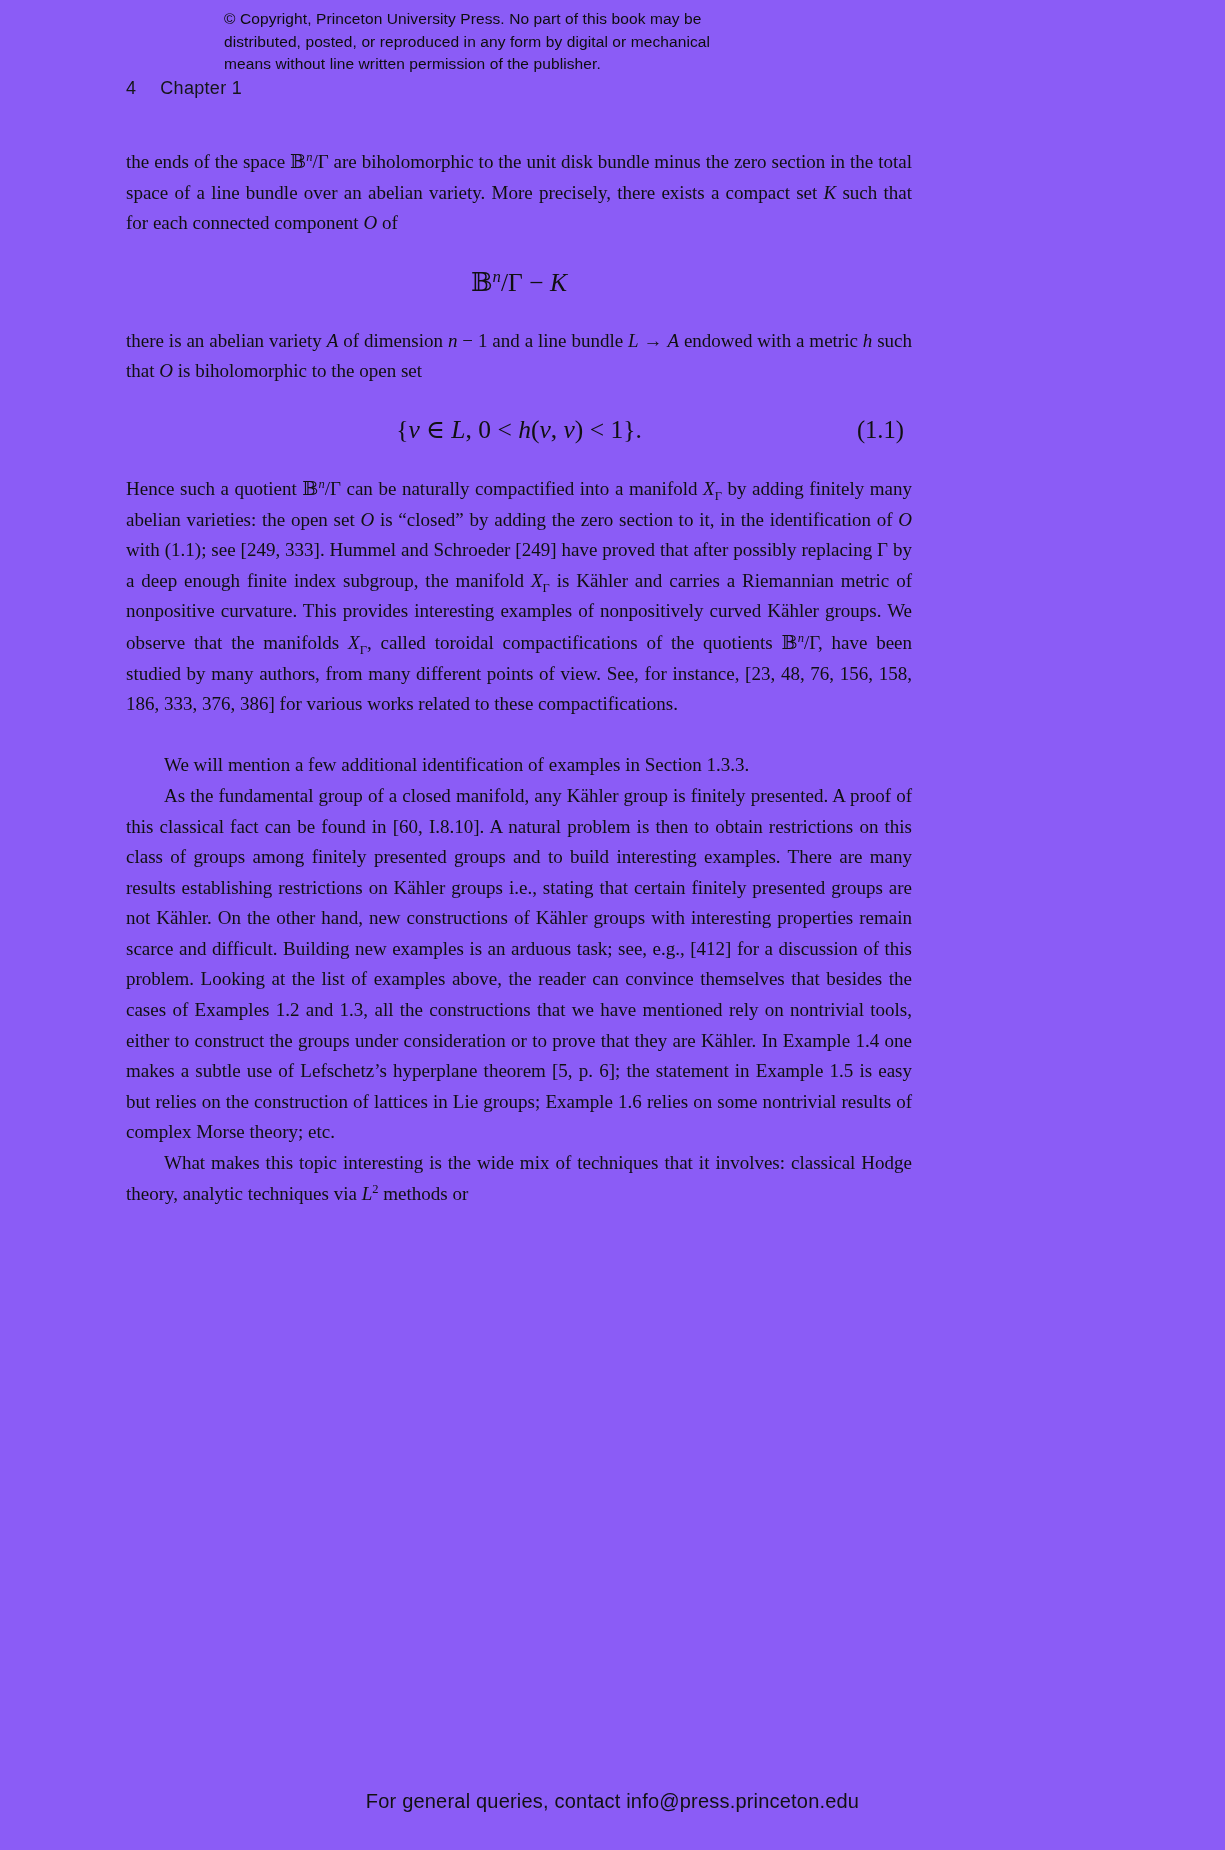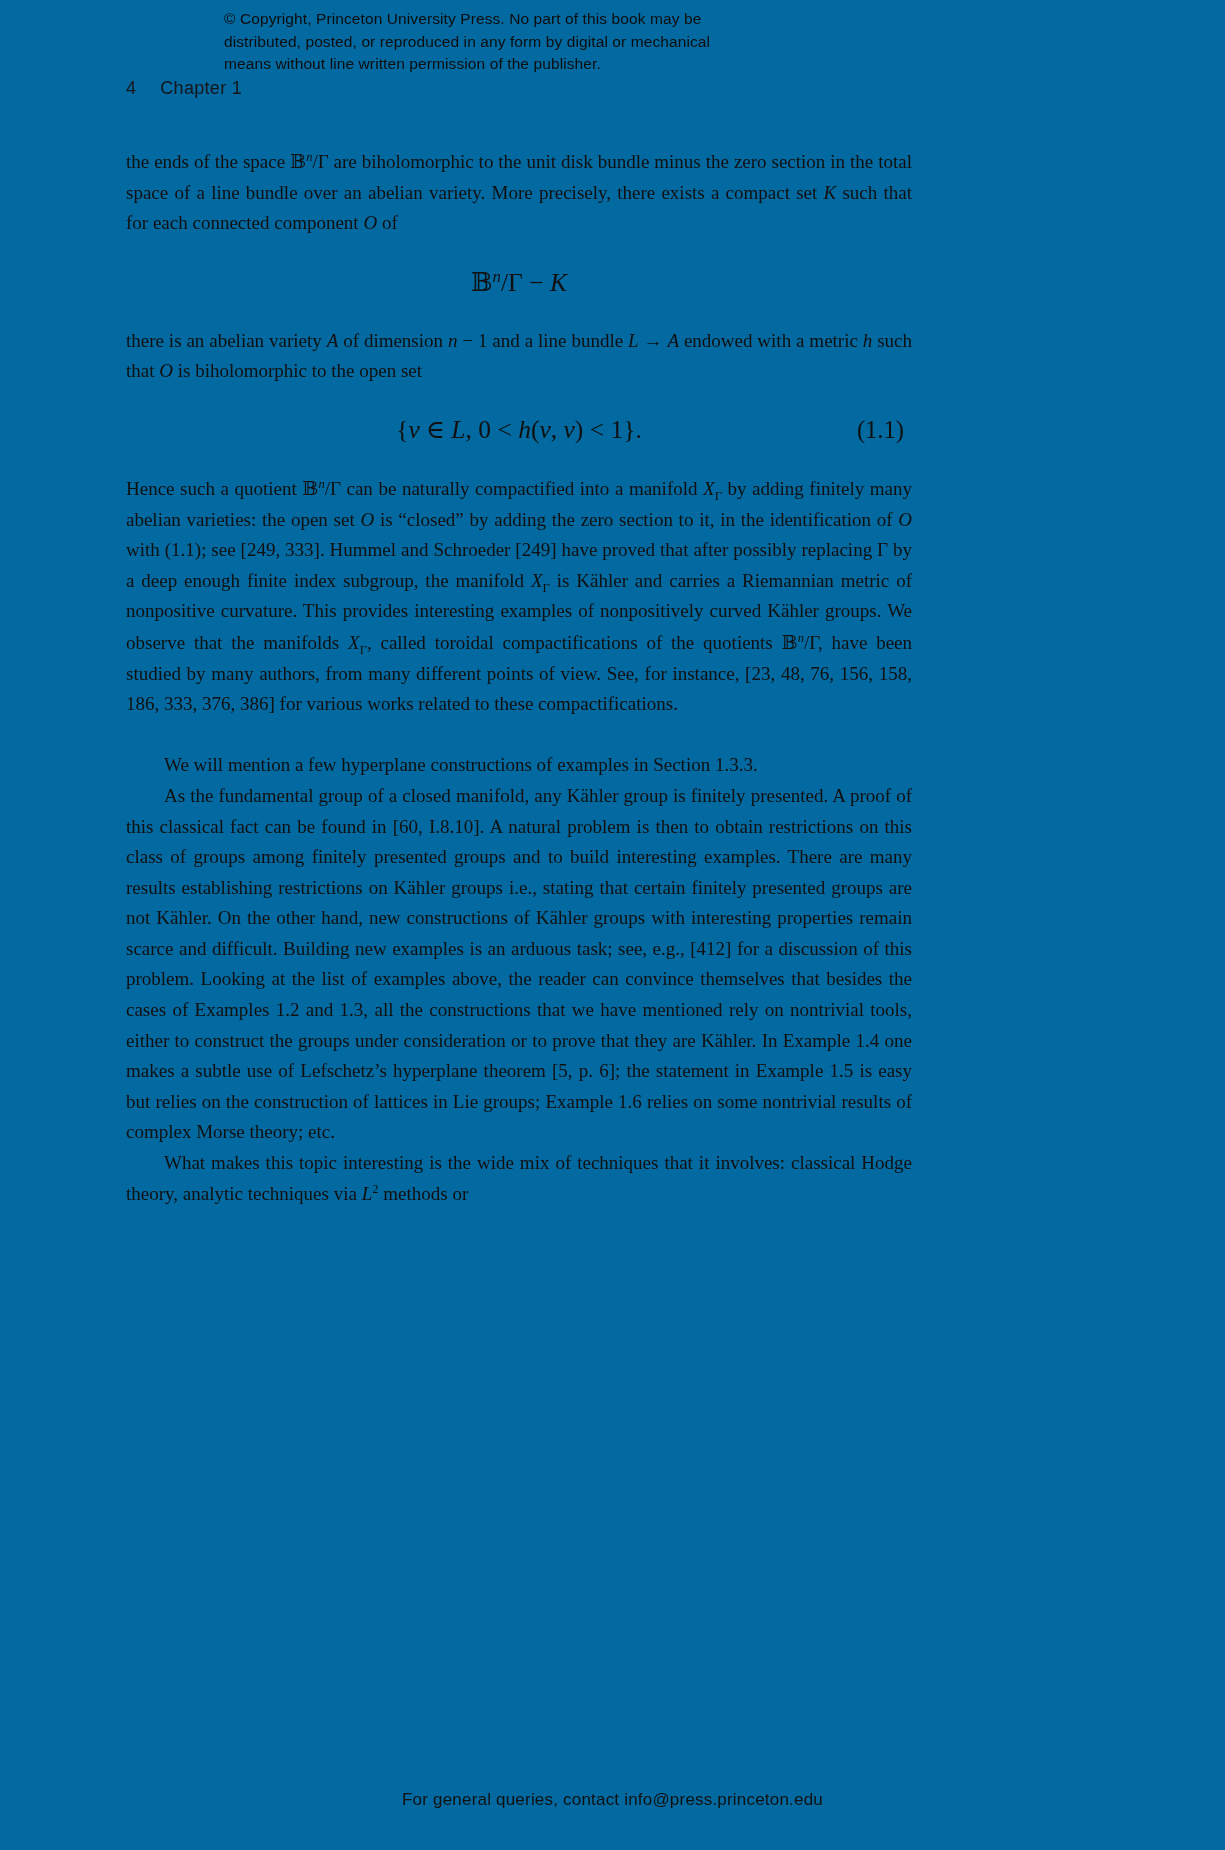--- a/index.html
+++ b/index.html
@@ -23,7 +23,7 @@
     top: 0;
     width: 1225px;
     height: 1850px;
-    background: #0369a1;
+    background: #8b5cf6;
   }
 
   

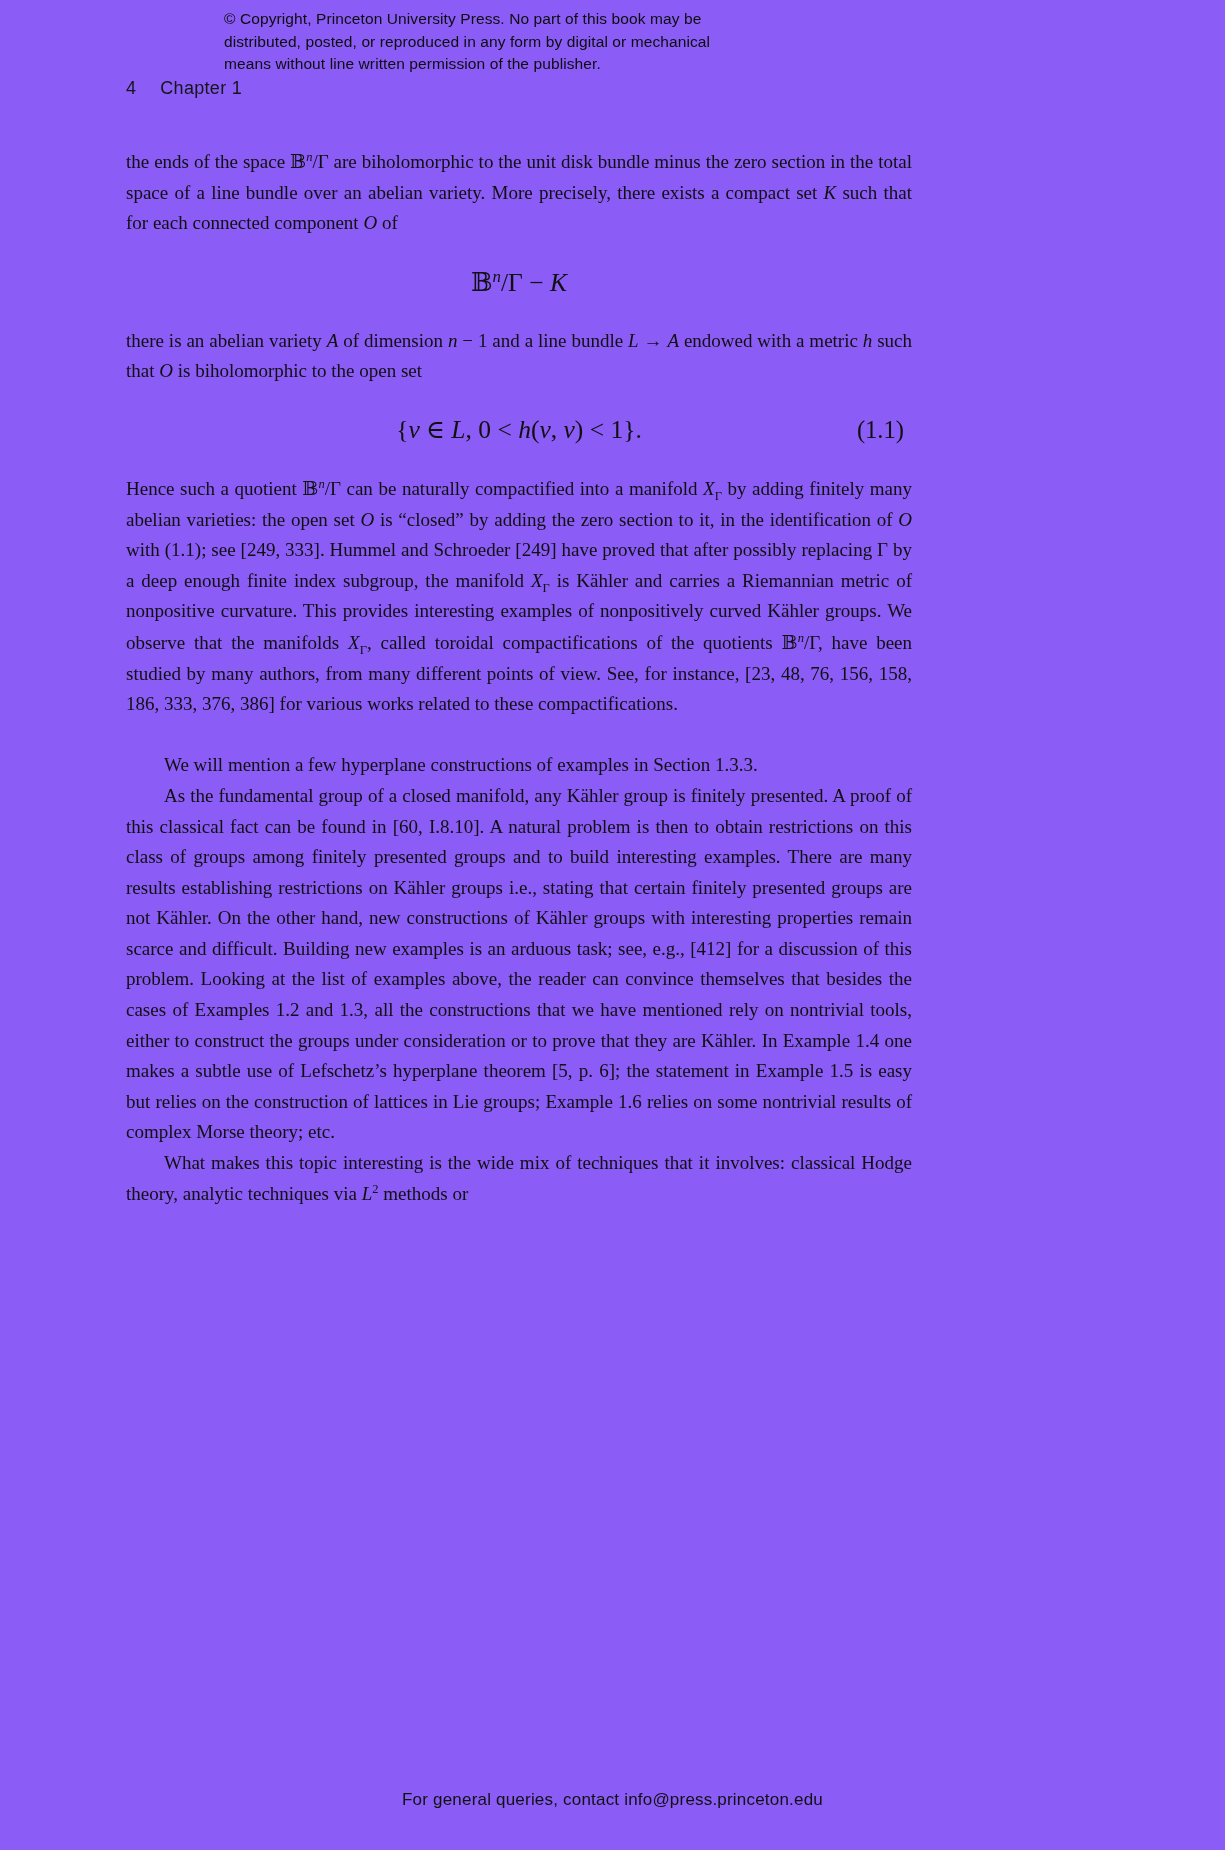--- a/index.html
+++ b/index.html
@@ -156,7 +156,7 @@
 
     <p class="body"><span>Hence such a quotient </span><span class="nb"><span class="bb">𝔹</span><span class="sup">n</span>/Γ</span><span> can be naturally compactified into a manifold </span><span class="nb"><span class="mi">X</span><span class="sub">Γ</span></span><span> by adding finitely many abelian varieties: the open set </span><span class="mi">O</span><span> is “closed” by adding the zero section to it, in the identification of </span><span class="mi">O</span><span> with (1.1); see [249, 333]. Hummel and Schroeder [249] have proved that after possibly replacing </span><span>Γ</span><span> by a deep enough finite index subgroup, the manifold </span><span class="nb"><span class="mi">X</span><span class="sub">Γ</span></span><span> is Kähler and carries a Riemannian metric of nonpositive curvature. This provides interesting examples of nonpositively curved Kähler groups. We observe that the manifolds </span><span class="nb"><span class="mi">X</span><span class="sub">Γ</span></span><span>, called toroidal compactifications of the quotients </span><span class="nb"><span class="bb">𝔹</span><span class="sup">n</span>/Γ</span><span>, have been studied by many authors, from many different points of view. See, for instance, [23, 48, 76, 156, 158, 186, 333, 376, 386] for various works related to these compactifications.</span></p>
 
-    <p class="body indent spaced">We will mention a few hyperplane constructions of examples in Section 1.3.3.</p>
+    <p class="body indent spaced">We will mention a few additional identification of examples in Section 1.3.3.</p>
 
     <p class="body indent">As the fundamental group of a closed manifold, any Kähler group is finitely presented. A proof of this classical fact can be found in [60, I.8.10]. A natural problem is then to obtain restrictions on this class of groups among finitely presented groups and to build interesting examples. There are many results establishing restrictions on Kähler groups i.e., stating that certain finitely presented groups are not Kähler. On the other hand, new constructions of Kähler groups with interesting properties remain scarce and difficult. Building new examples is an arduous task; see, e.g., [412] for a discussion of this problem. Looking at the list of examples above, the reader can convince themselves that besides the cases of Examples 1.2 and 1.3, all the constructions that we have mentioned rely on nontrivial tools, either to construct the groups under consideration or to prove that they are Kähler. In Example 1.4 one makes a subtle use of Lefschetz’s hyperplane theorem [5, p. 6]; the statement in Example 1.5 is easy but relies on the construction of lattices in Lie groups; Example 1.6 relies on some nontrivial results of complex Morse theory; etc.</p>
 

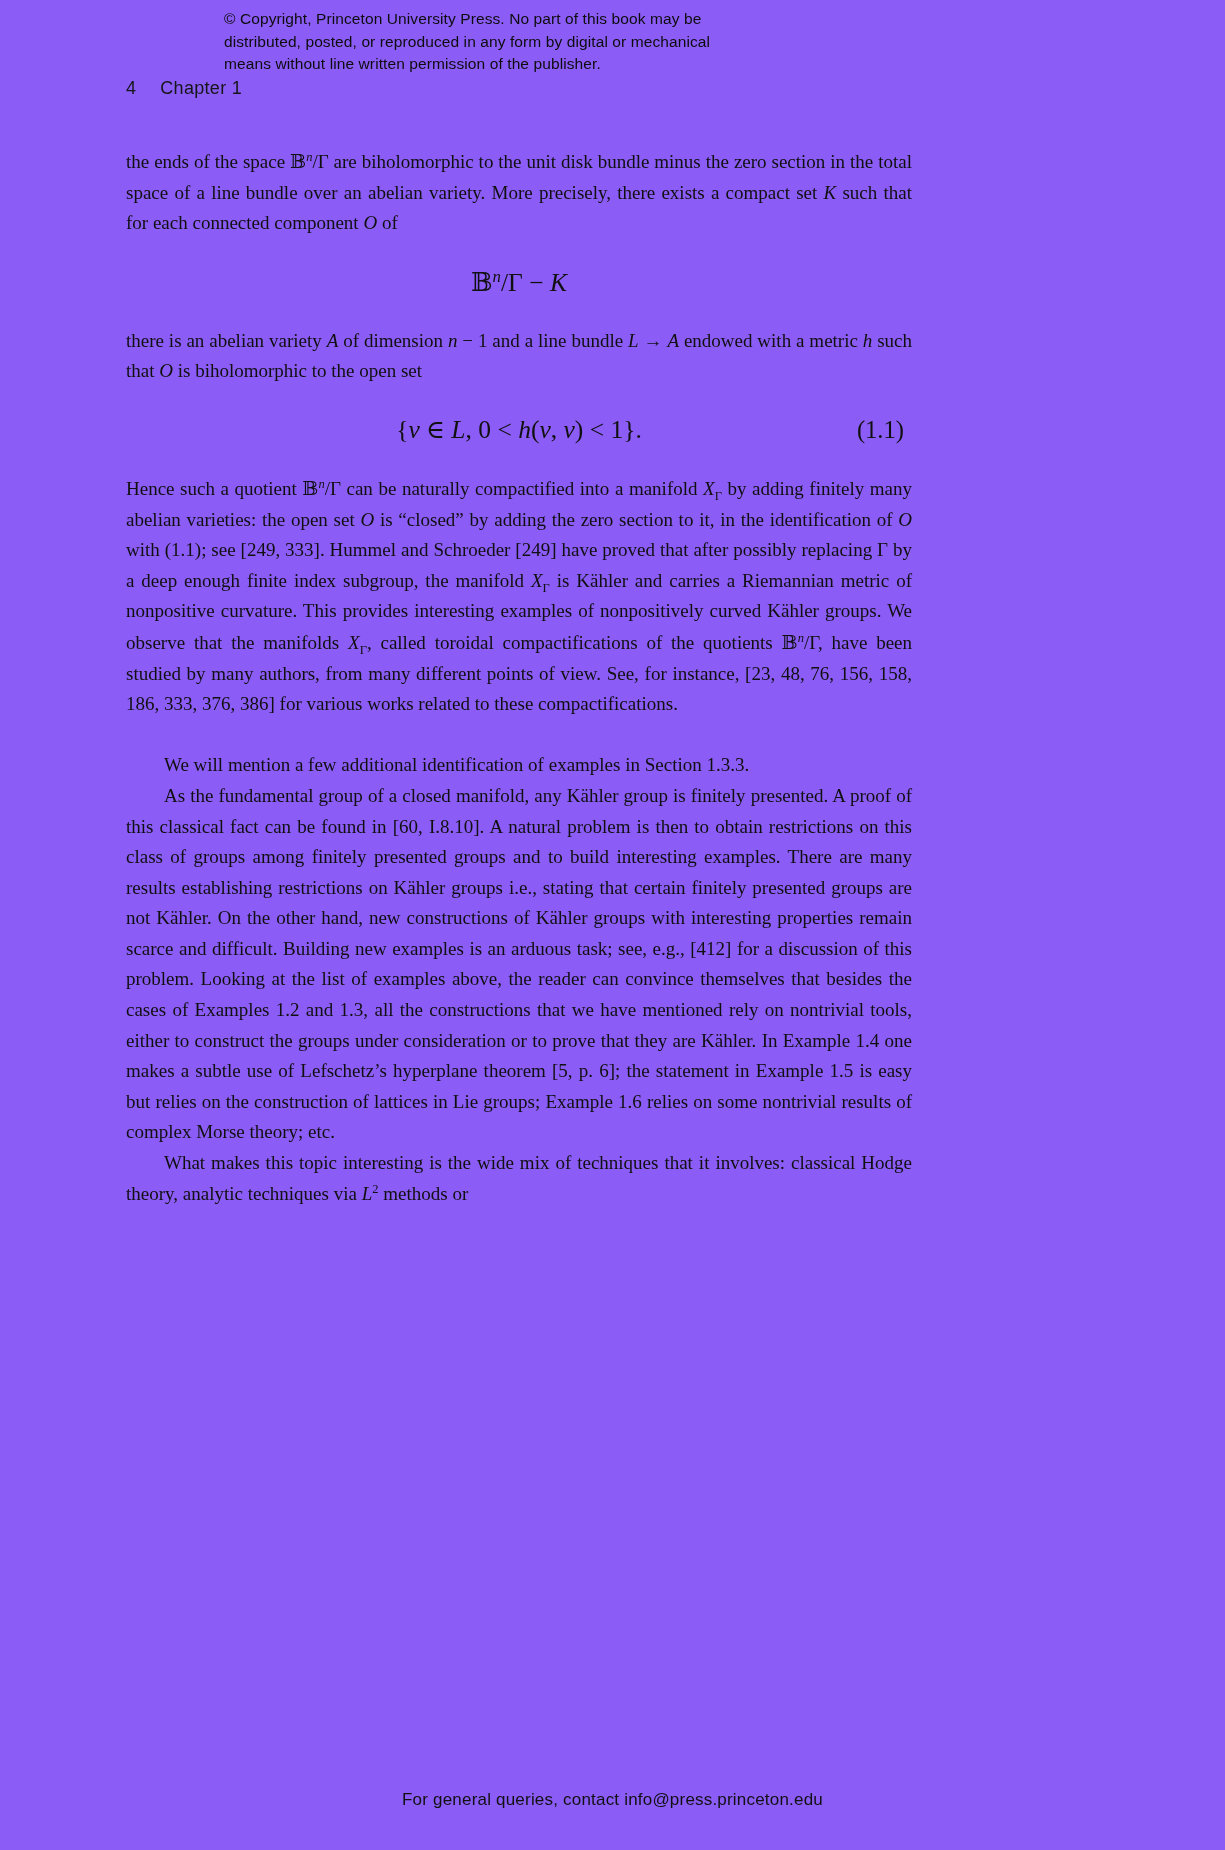--- a/index.html
+++ b/index.html
@@ -119,7 +119,7 @@
     width: 1225px;
     text-align: center;
     font-family: "Liberation Sans", "DejaVu Sans", sans-serif;
-    font-size: 17px;
+    font-size: 20px;
     color: #111111;
     letter-spacing: 0.2px;
   }

